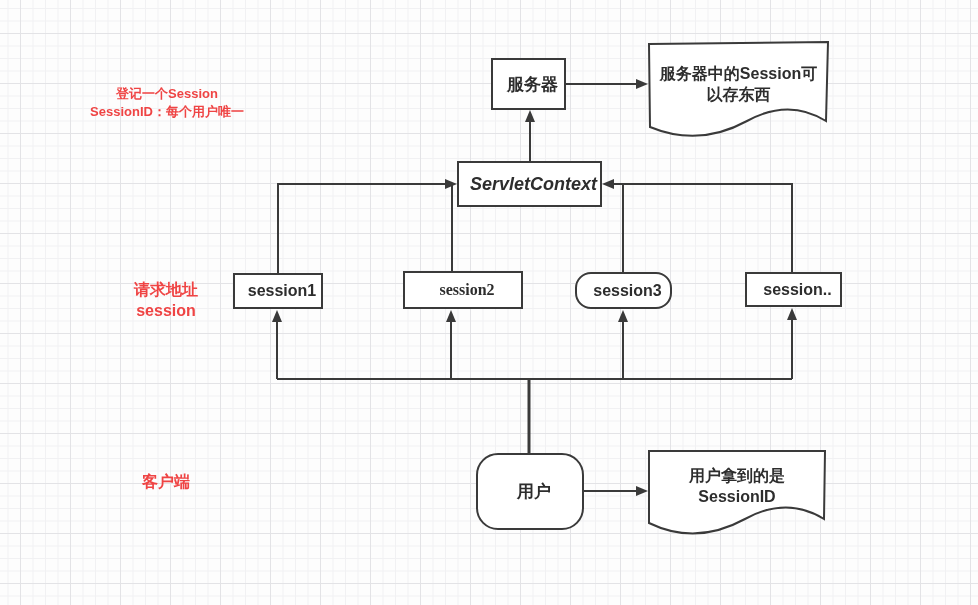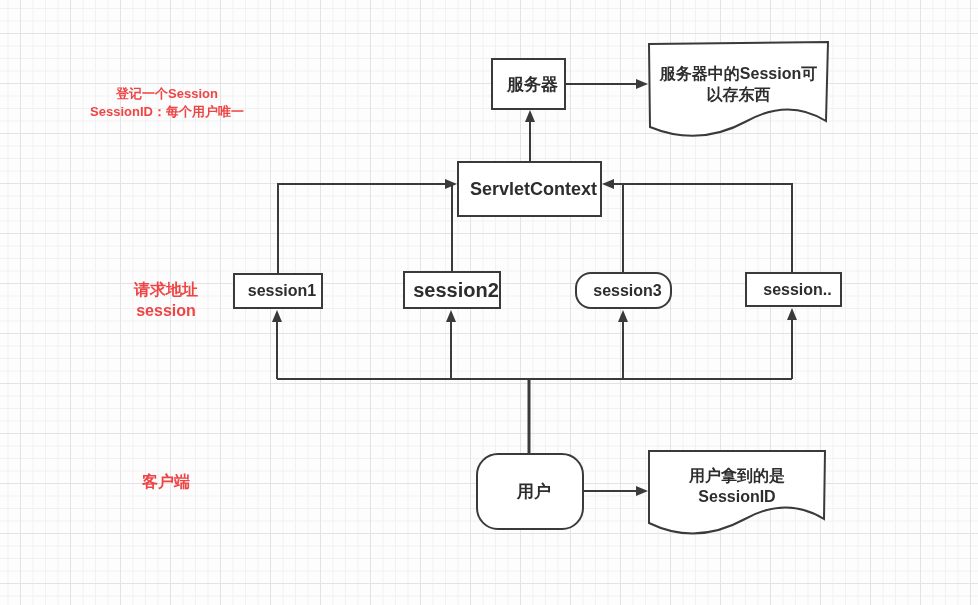--- a/index.html
+++ b/index.html
@@ -24,7 +24,7 @@
     font-weight:bold;color:#2d2d2d;text-align:center;padding-left:8px;
   }
   .node-server      {left:491px;top:58px; width:75px; height:52px;font-size:17px;}
-  .node-servletctx  {left:457px;top:161px;width:145px;height:56px;font-size:18px;}
+  .node-servletctx  {left:457px;top:161px;width:145px;height:46px;font-size:18px;font-style:italic;}
   .node-session1    {left:233px;top:273px;width:90px; height:36px;font-size:16px;}
   .node-session2    {left:403px;top:271px;width:98px; height:38px;font-size:20px;}
   .node-session3    {left:575px;top:272px;width:97px; height:37px;font-size:16px;border-radius:16px;}

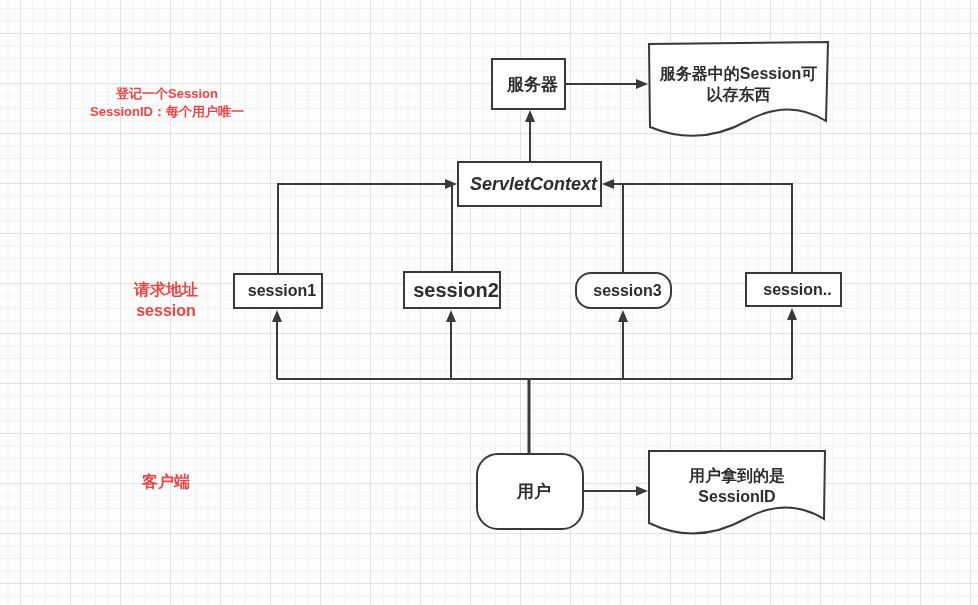--- a/index.html
+++ b/index.html
@@ -26,7 +26,7 @@
   .node-server      {left:491px;top:58px; width:75px; height:52px;font-size:17px;}
   .node-servletctx  {left:457px;top:161px;width:145px;height:46px;font-size:18px;font-style:italic;}
   .node-session1    {left:233px;top:273px;width:90px; height:36px;font-size:16px;}
-  .node-session2    {left:403px;top:271px;width:98px; height:38px;font-size:20px;}
+  .node-session2    {left:403px;top:271px;width:120px; height:38px;font-size:16px;font-family:Liberation Serif, serif;}
   .node-session3    {left:575px;top:272px;width:97px; height:37px;font-size:16px;border-radius:16px;}
   .node-sessionmore {left:745px;top:272px;width:97px; height:35px;font-size:16px;}
   .node-user        {left:476px;top:453px;width:108px;height:77px;font-size:17px;border-radius:22px;}

